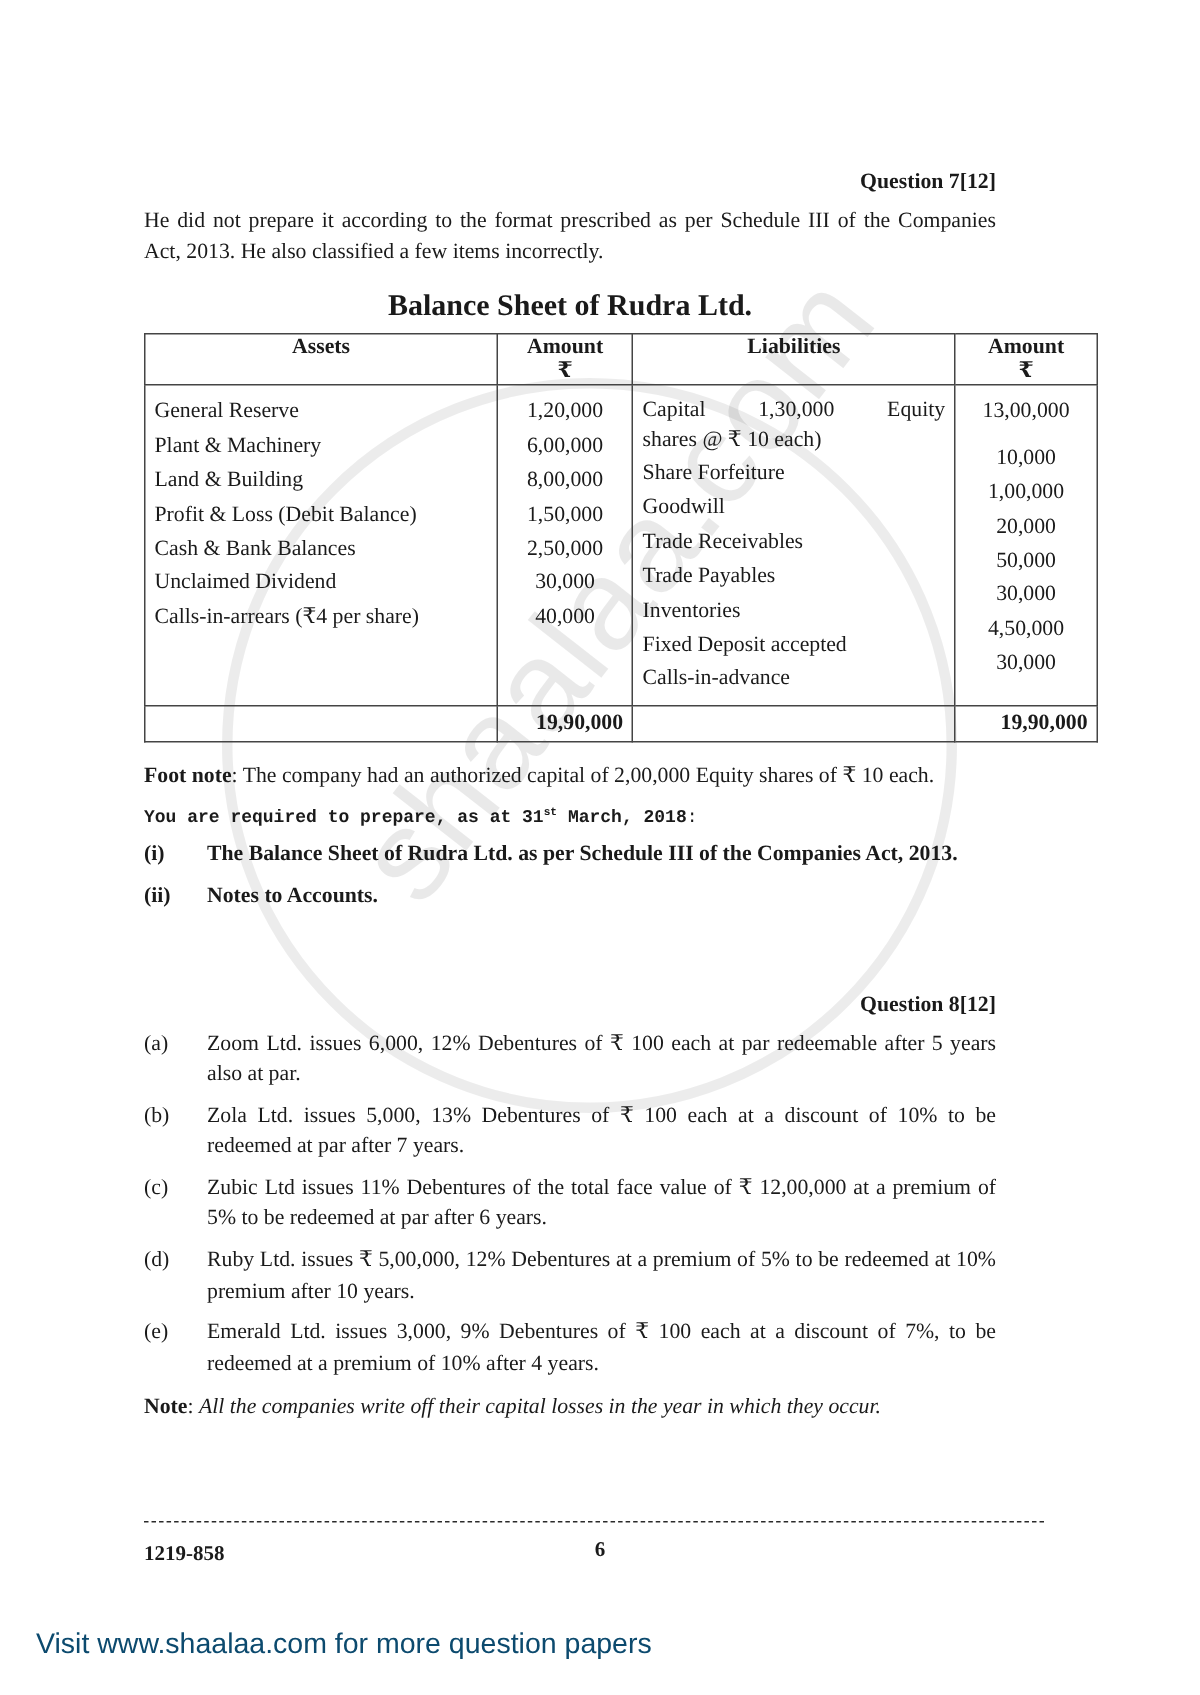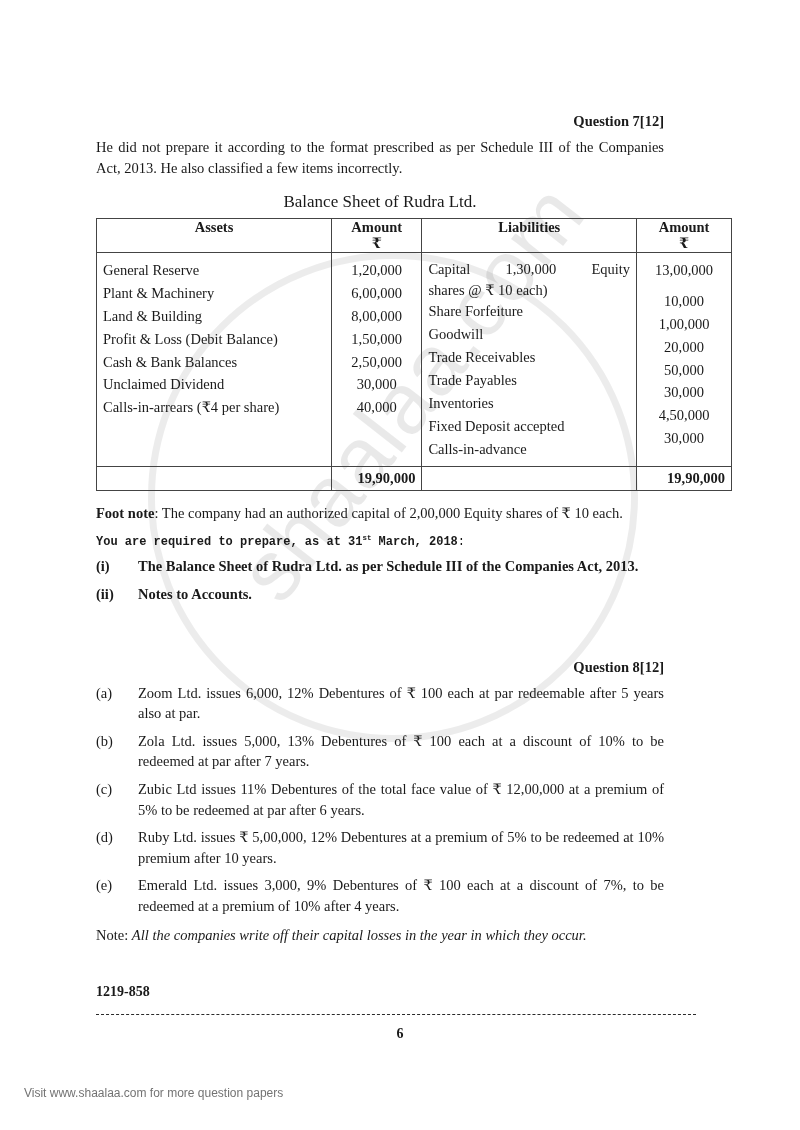--- a/index.html
+++ b/index.html
@@ -84,8 +84,8 @@
   
   .tbl-title {
     text-align: center;
-    font-weight: normal;
-    font-size: 17px;
+    font-weight: bold;
+    font-size: 20px;
     line-height: 1.32;
     margin-top: 13px;
   }

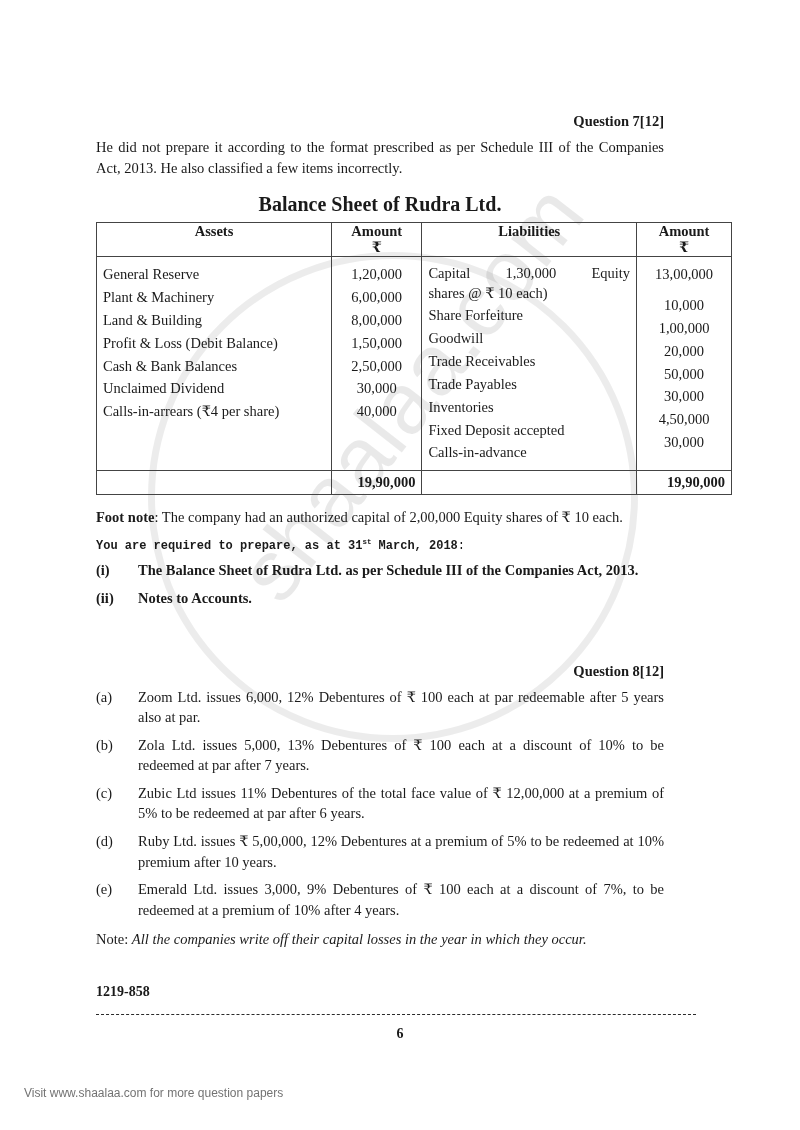--- a/index.html
+++ b/index.html
@@ -185,7 +185,7 @@
     margin-top: 9px;
     line-height: 1.4;
   }
-  .note-line b { font-weight: normal; }
+  .note-line b { font-weight: bold; }
   .note-line i { font-style: italic; }
 
   

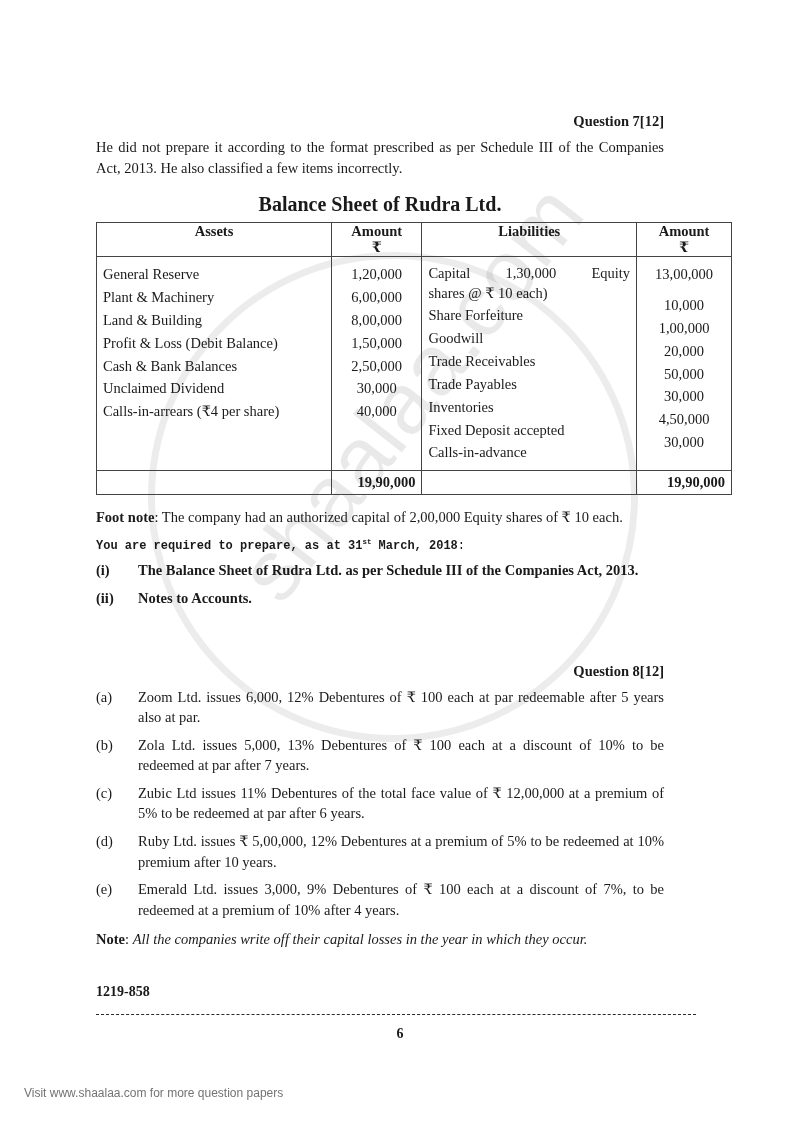--- a/index.html
+++ b/index.html
@@ -207,7 +207,7 @@
   .papercode {
     position: absolute;
     left: 96px;
-    top: 984px;
+    top: 1029px;
     font-weight: bold;
     font-size: 14px;
   }

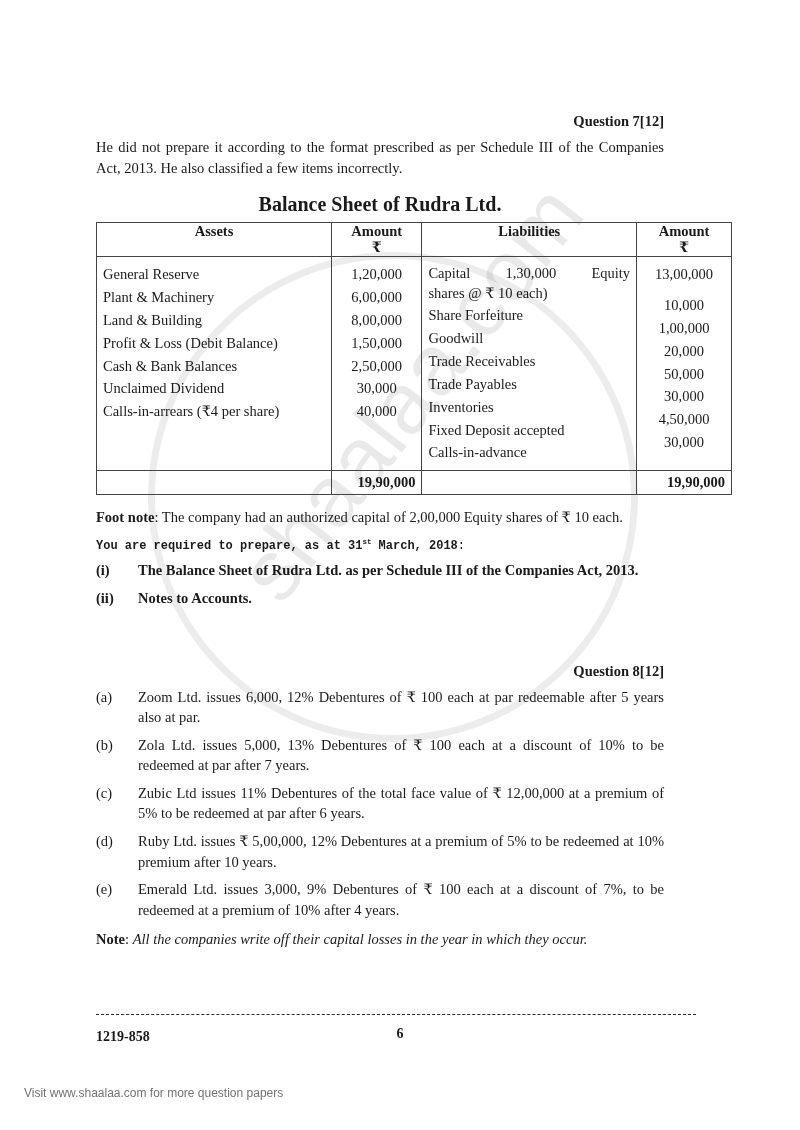--- a/index.html
+++ b/index.html
@@ -216,8 +216,8 @@
     left: 24px;
     top: 1086px;
     font-family: "Liberation Sans", "DejaVu Sans", sans-serif;
-    font-size: 12px;
-    color: #737373;
+    font-size: 19px;
+    color: #0c4a6e;
   }
 </style>
 </head>

